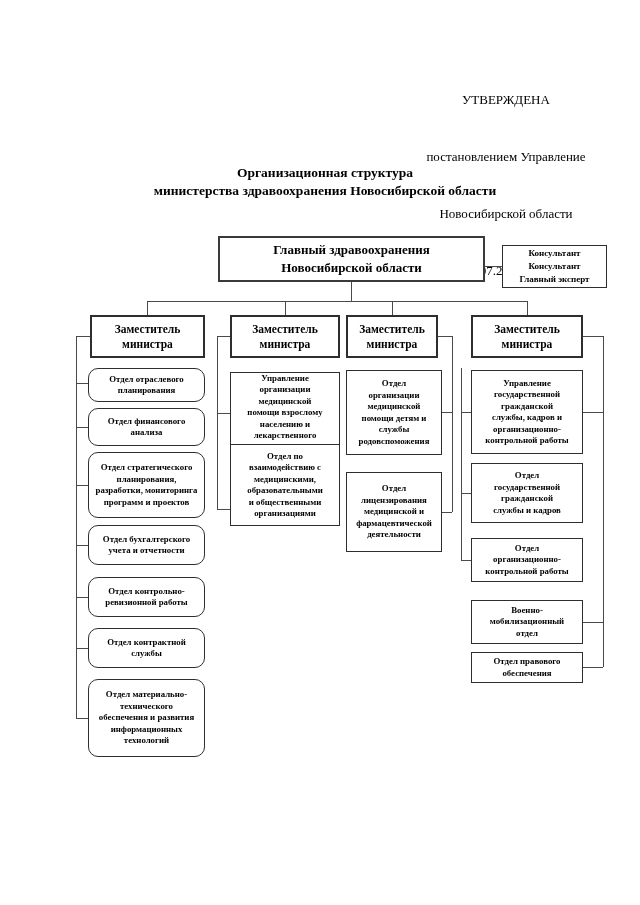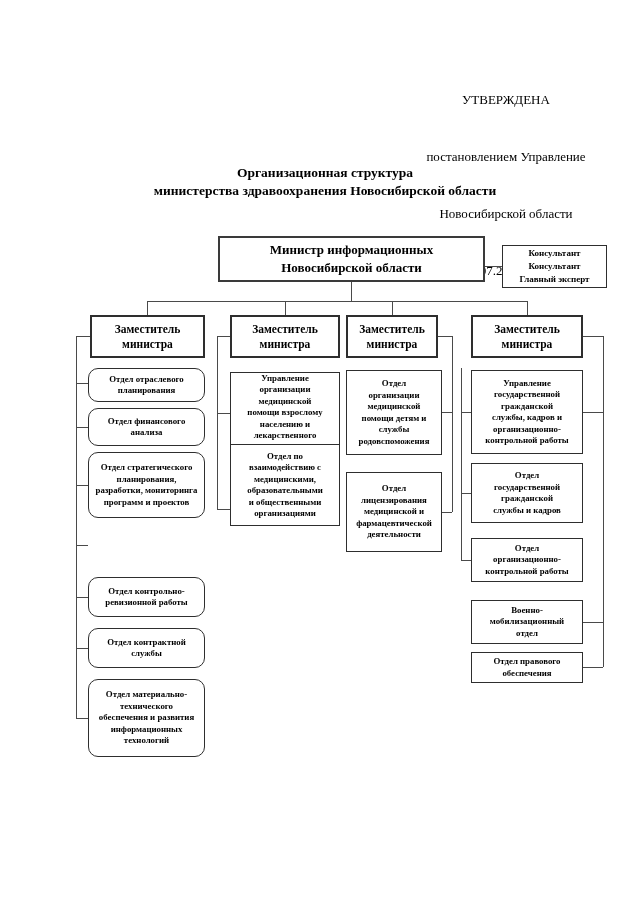--- a/index.html
+++ b/index.html
@@ -46,7 +46,7 @@
   </div>
 
   <div class="box minister" style="left:218px;top:236px;width:267px;height:46px;">
-    <span>Министр информационных Новосибирской области</span>
+    <span>Главный здравоохранения Новосибирской области</span>
   </div>
 
   <div class="box advisors" style="left:502px;top:245px;width:105px;height:43px;">

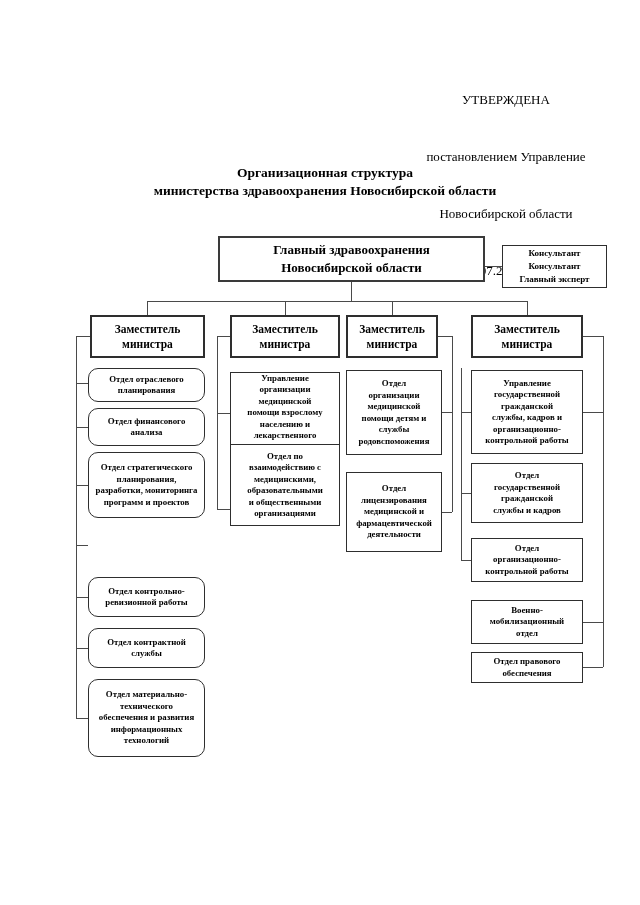--- a/index.html
+++ b/index.html
@@ -76,6 +76,9 @@
   </div>
   <div class="box dept c1" style="left:88px;top:452px;width:117px;height:66px;">
     <span>Отдел стратегического планирования, разработки, мониторинга программ и проектов</span>
+  </div>
+  <div class="box dept c1" style="left:88px;top:525px;width:117px;height:40px;">
+    <span>Отдел бухгалтерского учета и отчетности</span>
   </div>
   <div class="box dept c1" style="left:88px;top:577px;width:117px;height:40px;">
     <span>Отдел контрольно-ревизионной работы</span>

